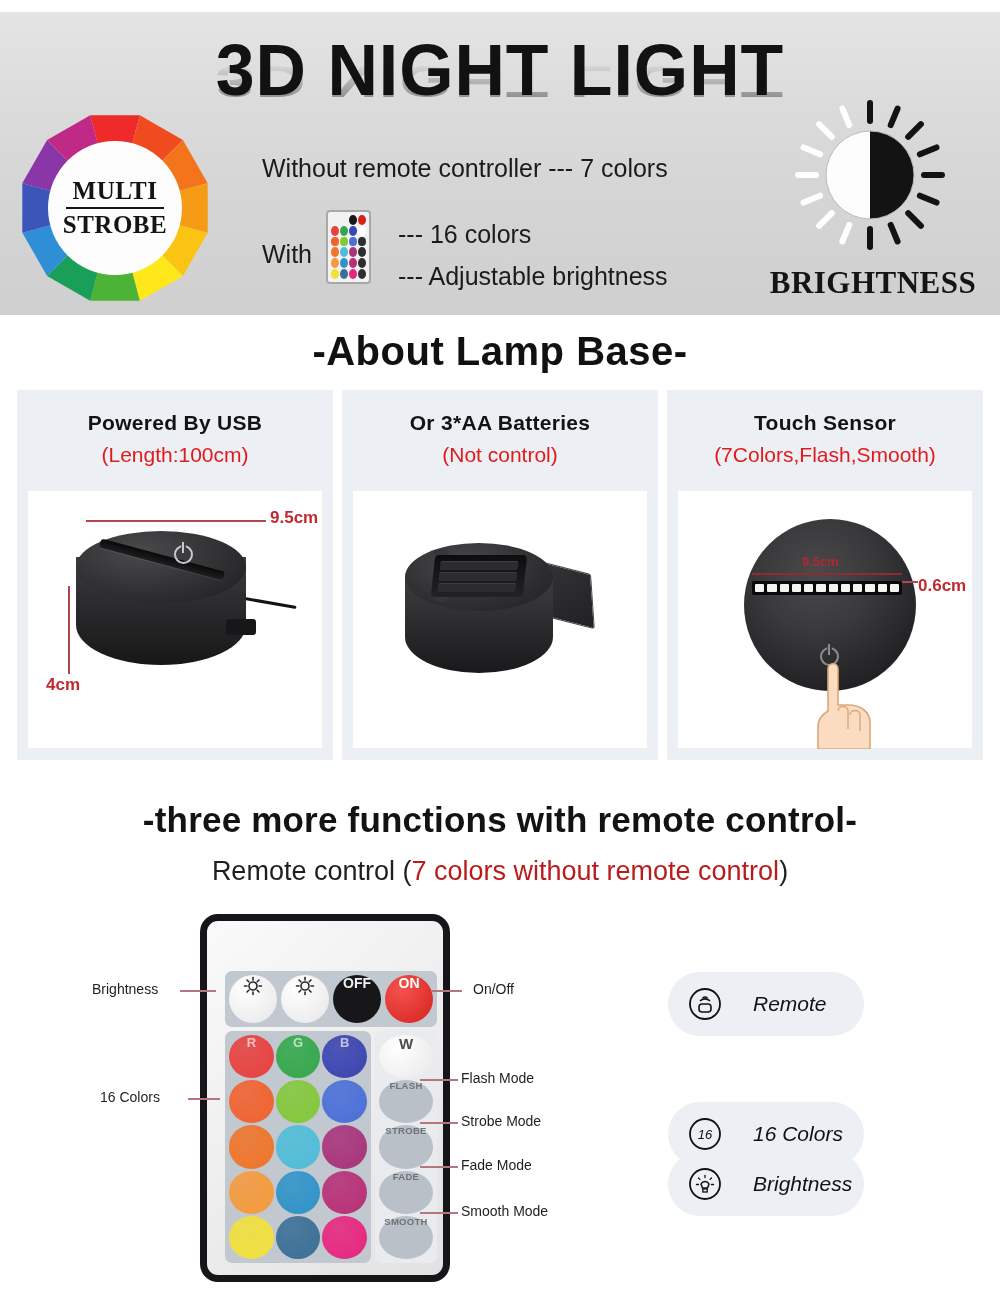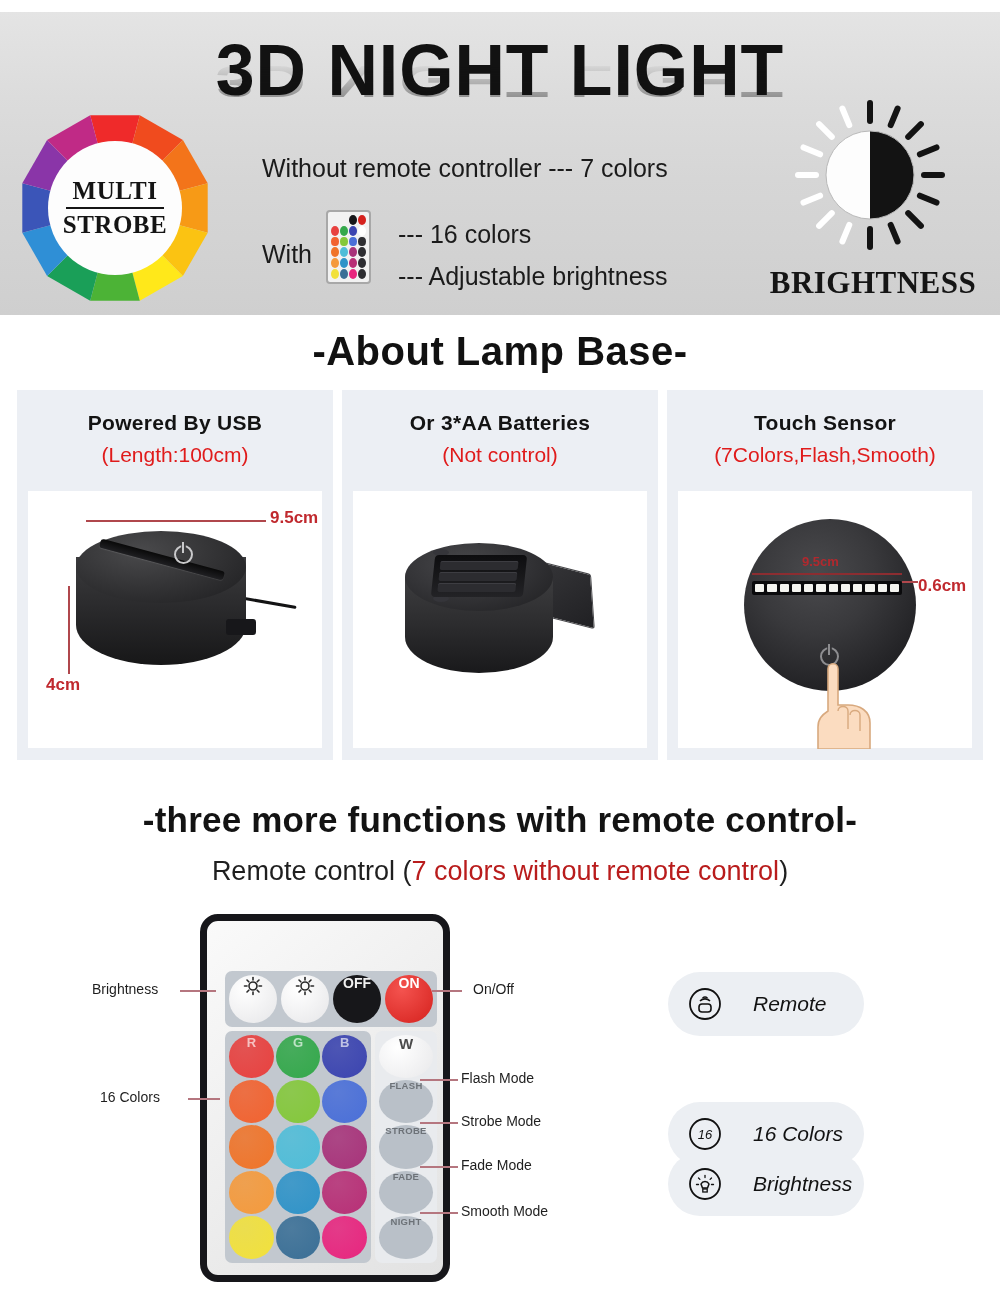--- a/index.html
+++ b/index.html
@@ -514,7 +514,7 @@
         <span>FADE</span>
       </div>
       <div class="btn btn-mode">
-        <span>NIGHT</span>
+        <span>SMOOTH</span>
       </div>
     </div>
 </div>

